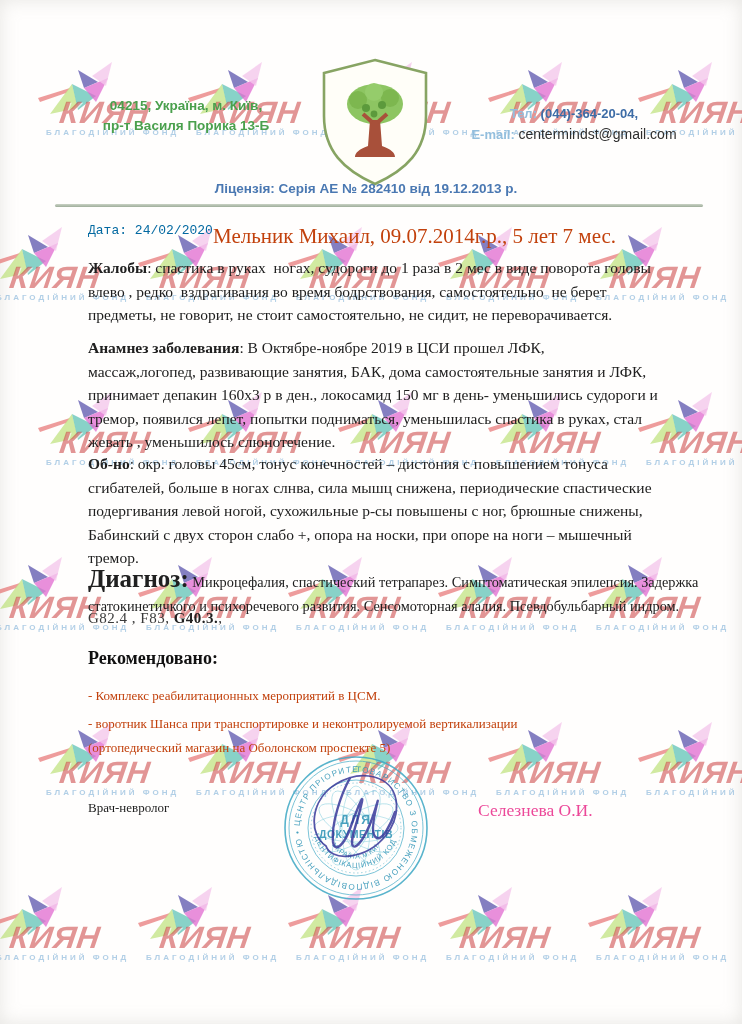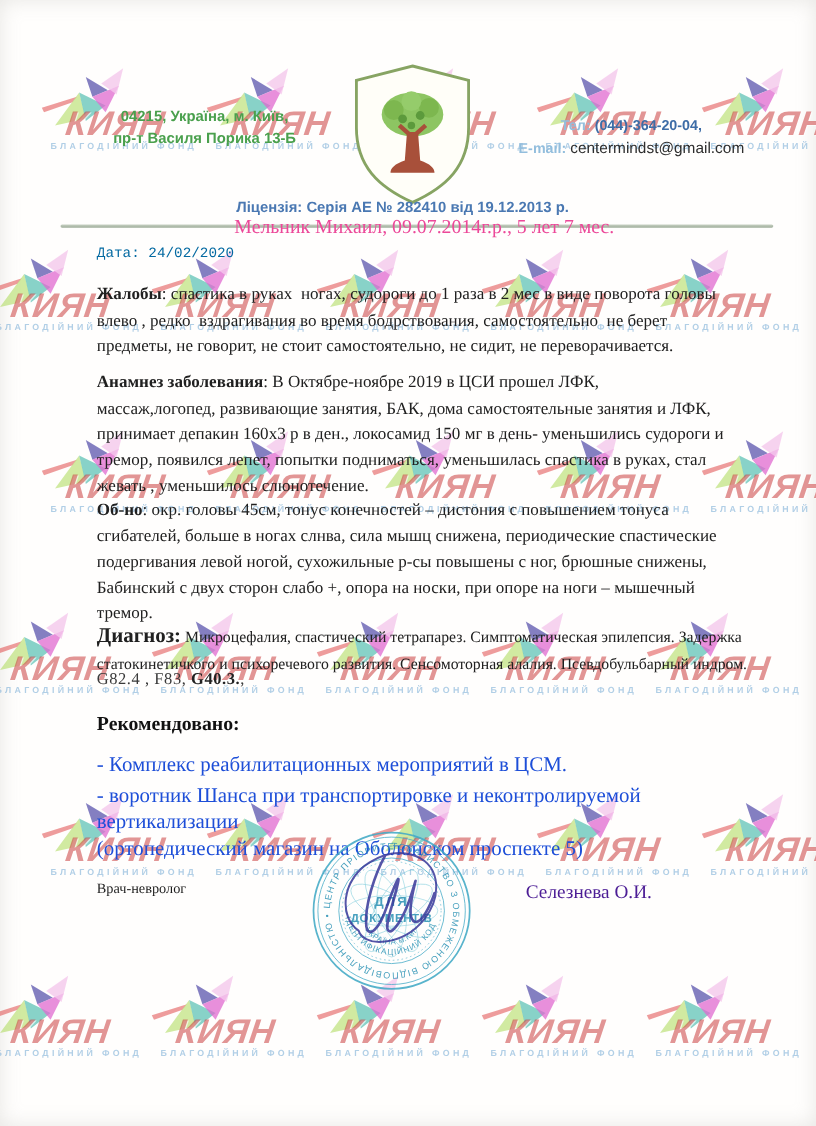--- a/index.html
+++ b/index.html
@@ -47,7 +47,7 @@
   .rule{left:55px;top:204px;width:648px;height:3px;
     background:linear-gradient(#c9d2c4,#9fae9b);border-radius:2px;}
   .date-line{left:88px;top:223px;font-size:13px;color:#0369a1;font-family:Liberation Mono, monospace;}
-  .patient{left:213px;top:196px;font-size:18px;color:#ec4899;}
+  .patient{left:213px;top:224px;font-size:21px;color:#c2410c;}
   .para{
     left:88px;width:640px;font-size:15.5px;line-height:23.5px;
     white-space:pre-wrap;color:#202020;

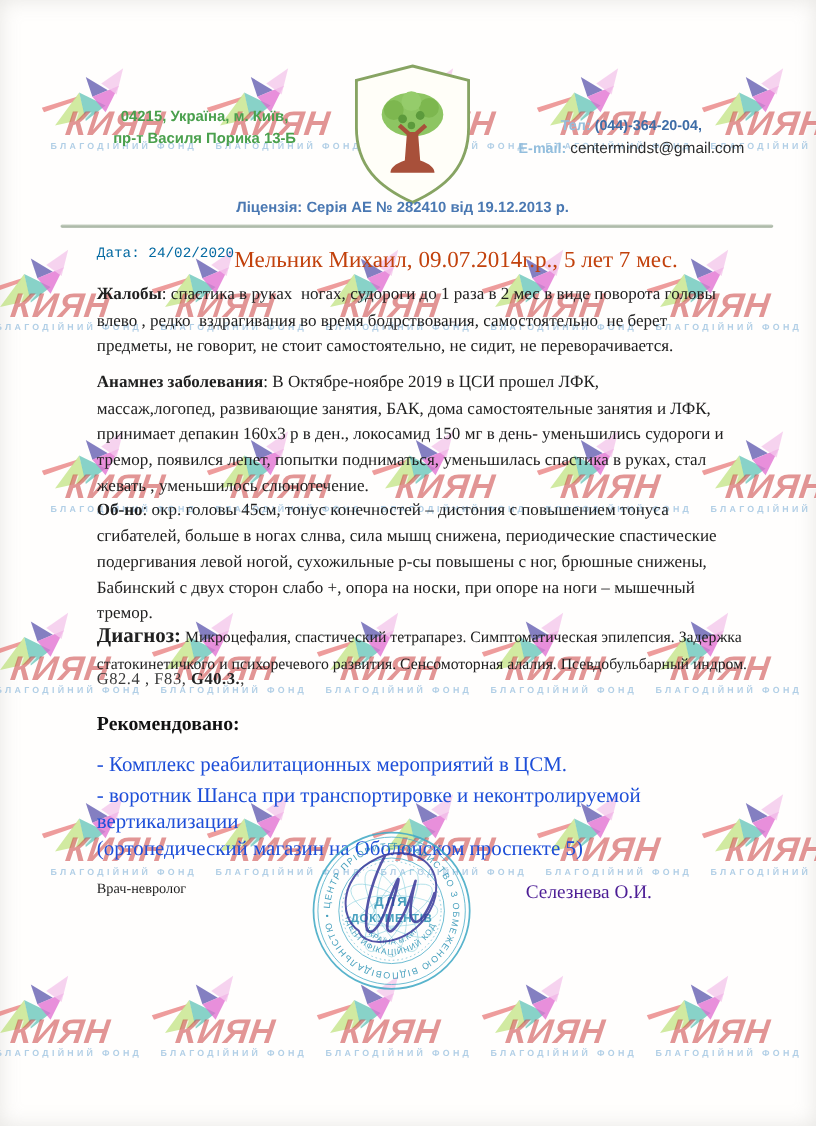--- a/index.html
+++ b/index.html
@@ -53,7 +53,7 @@
     white-space:pre-wrap;color:#202020;
   }
   .para b{font-weight:700;}
-  .diag-label{font-size:19px;font-weight:700;}
+  .diag-label{font-size:25px;font-weight:700;}
   .diag-body{font-size:14.3px;line-height:22.5px;}
   .codes{
     left:88px;top:610px;font-family:Liberation Serif, serif;

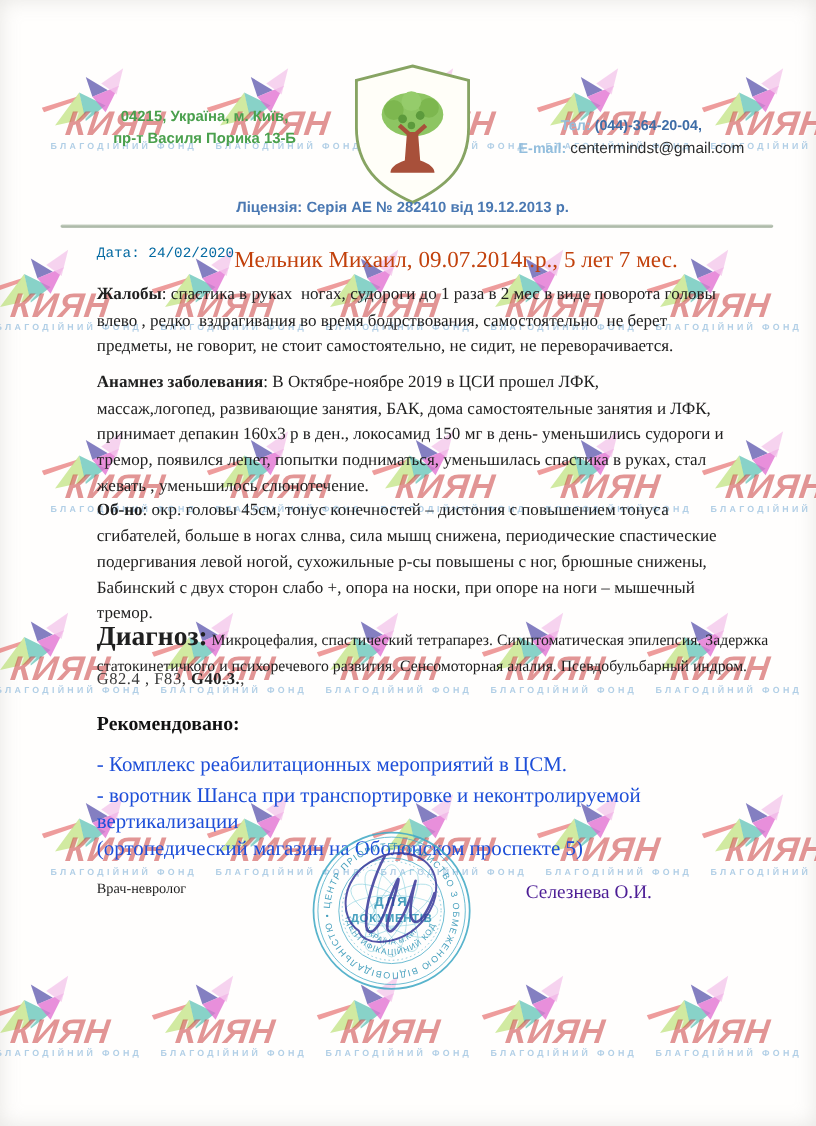--- a/index.html
+++ b/index.html
@@ -61,7 +61,7 @@
   }
   .codes b{color:#222;}
   .rec-head{left:88px;top:648px;font-size:18px;font-weight:700;color:#111;}
-  .rec-item{left:88px;width:610px;font-size:19px;line-height:24px;white-space:pre-wrap;color:#1d4ed8;}
+  .rec-item{left:88px;width:610px;font-size:13px;line-height:24px;white-space:pre-wrap;color:#c2410c;}
   .sig-role{left:88px;top:800px;font-size:13px;color:#1c1c1c;}
   .sig-name{left:478px;top:800px;font-size:17.5px;color:#4c1d95;}
   .stamp{left:281px;top:753px;width:150px;height:150px;opacity:.88;}

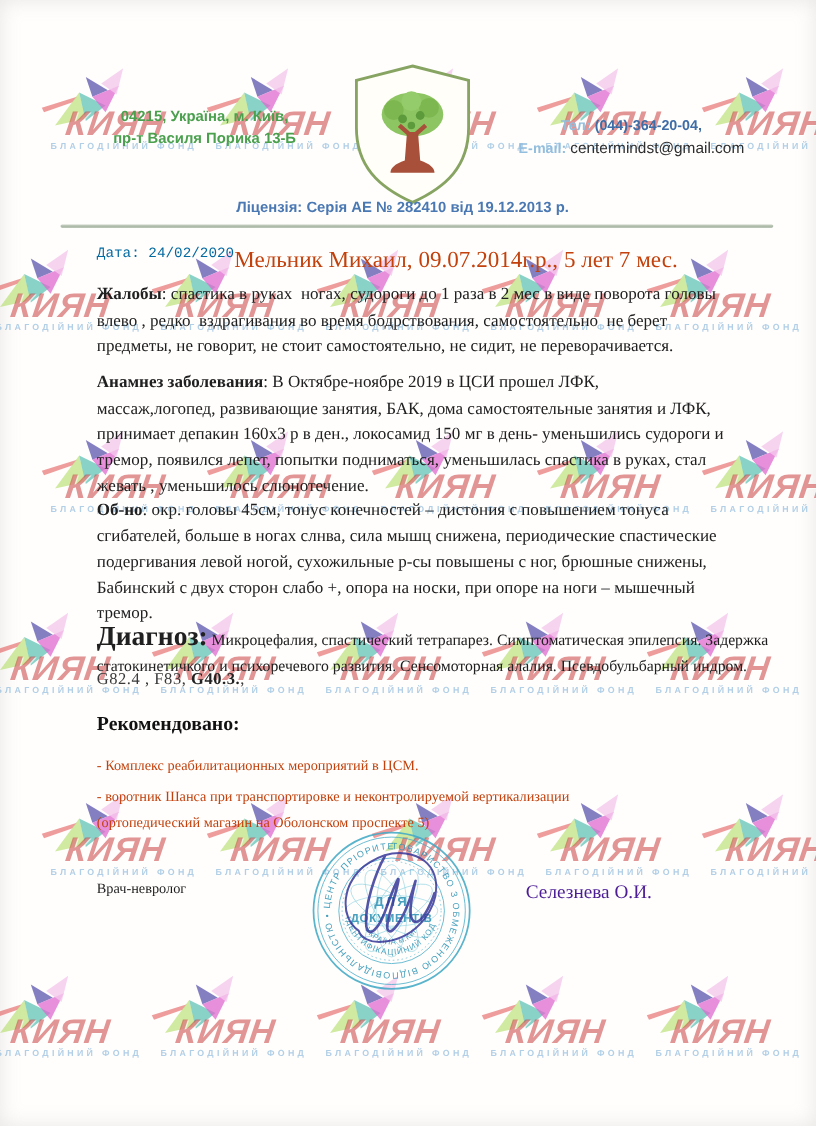--- a/index.html
+++ b/index.html
@@ -63,7 +63,7 @@
   .rec-head{left:88px;top:648px;font-size:18px;font-weight:700;color:#111;}
   .rec-item{left:88px;width:610px;font-size:13px;line-height:24px;white-space:pre-wrap;color:#c2410c;}
   .sig-role{left:88px;top:800px;font-size:13px;color:#1c1c1c;}
-  .sig-name{left:478px;top:800px;font-size:17.5px;color:#4c1d95;}
+  .sig-name{left:478px;top:800px;font-size:17.5px;color:#ec4899;}
   .stamp{left:281px;top:753px;width:150px;height:150px;opacity:.88;}
   .signature{left:288px;top:748px;width:150px;height:160px;}
 </style>

